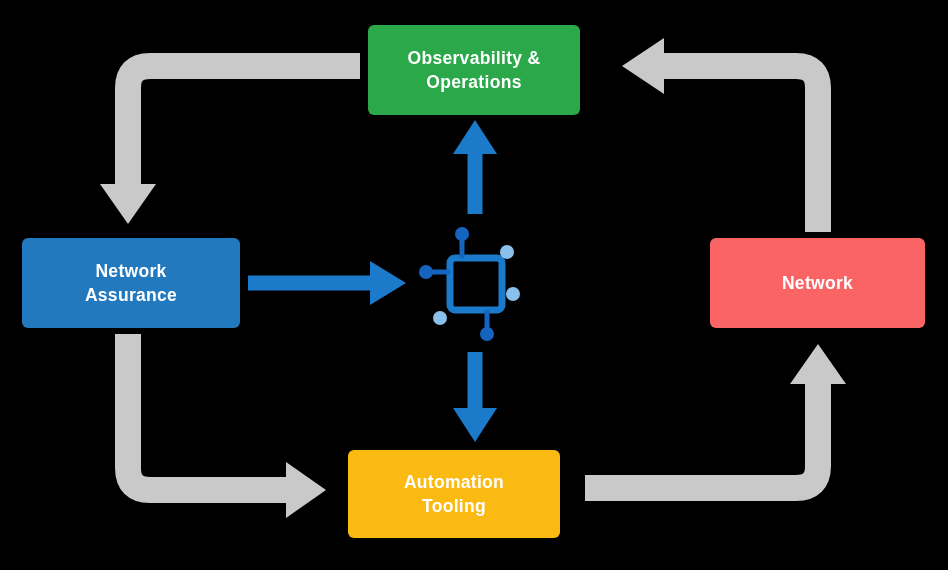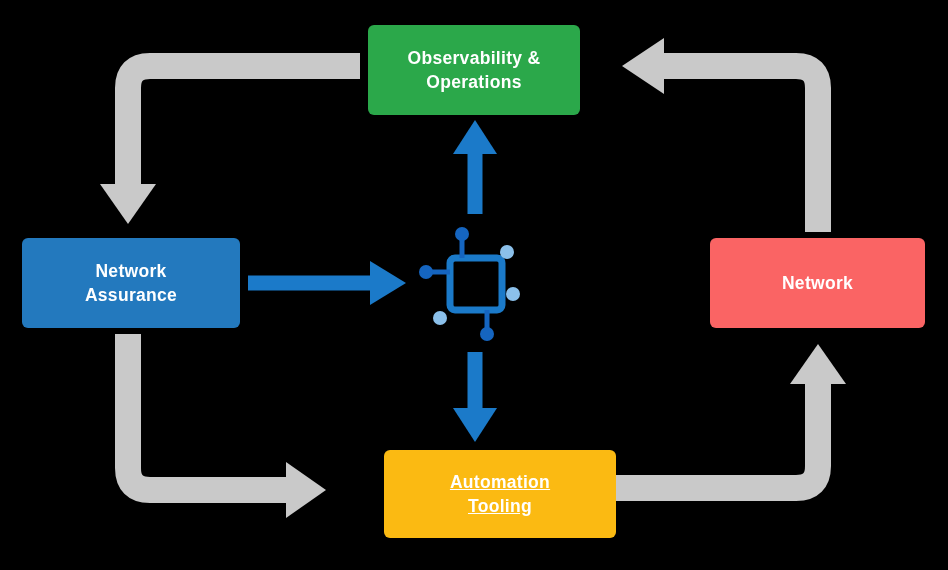--- a/index.html
+++ b/index.html
@@ -38,7 +38,7 @@
   .node-observability      { left: 368px; top: 25px;  width: 212px; height: 90px; }
   .node-network-operations { left: 22px;  top: 238px; width: 218px; height: 90px; }
   .node-network-infra      { left: 710px; top: 238px; width: 215px; height: 90px; }
-  .node-automation-tooling { left: 384px; top: 450px; width: 232px; height: 88px; text-decoration: underline; }
+  .node-automation-tooling { left: 348px; top: 450px; width: 212px; height: 88px; }
 </style>
 </head>
 <body>

